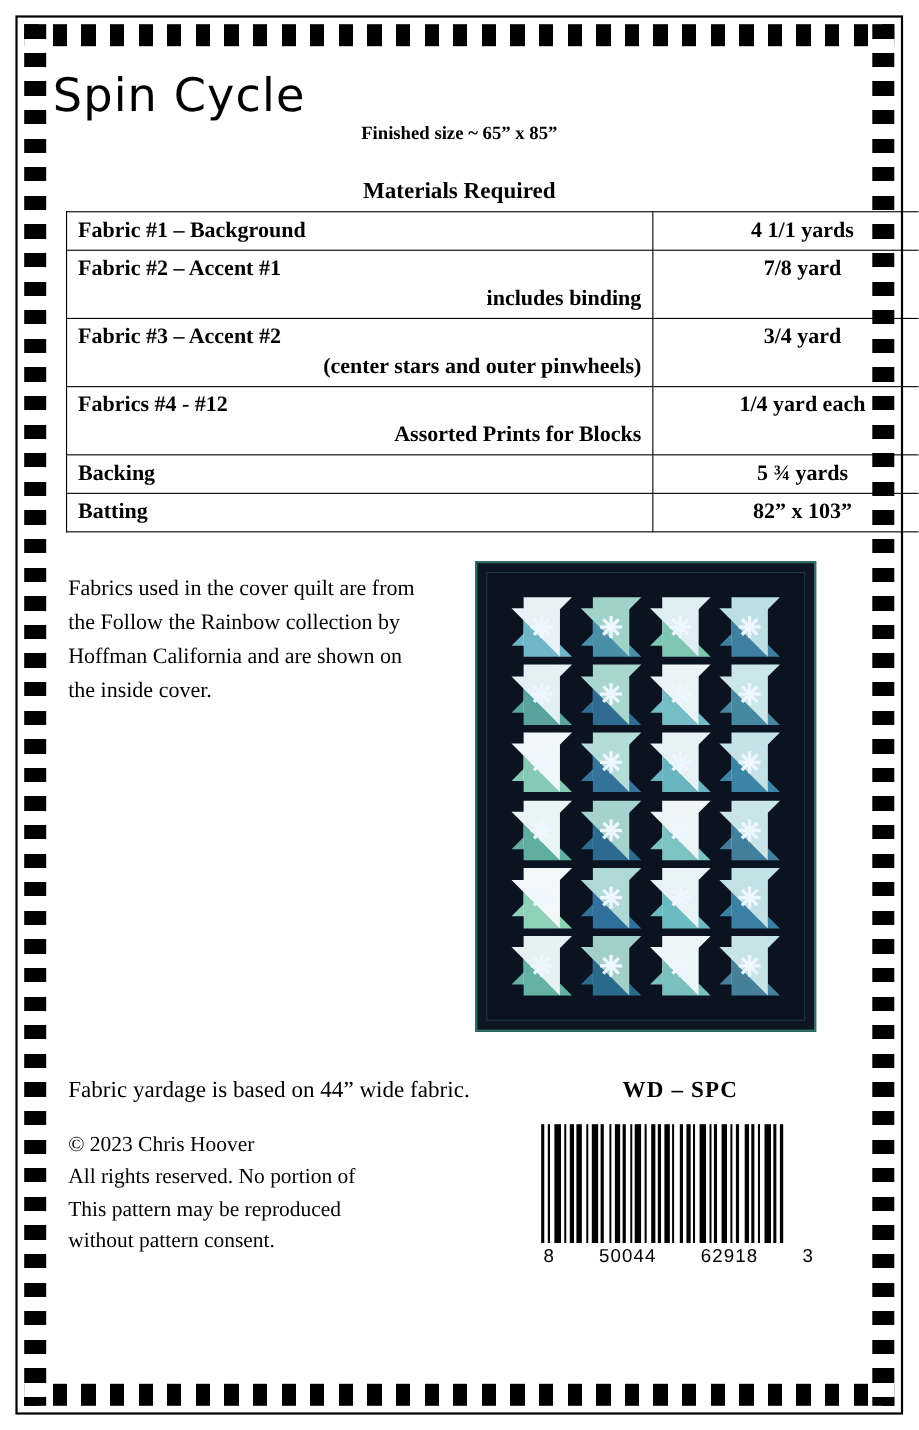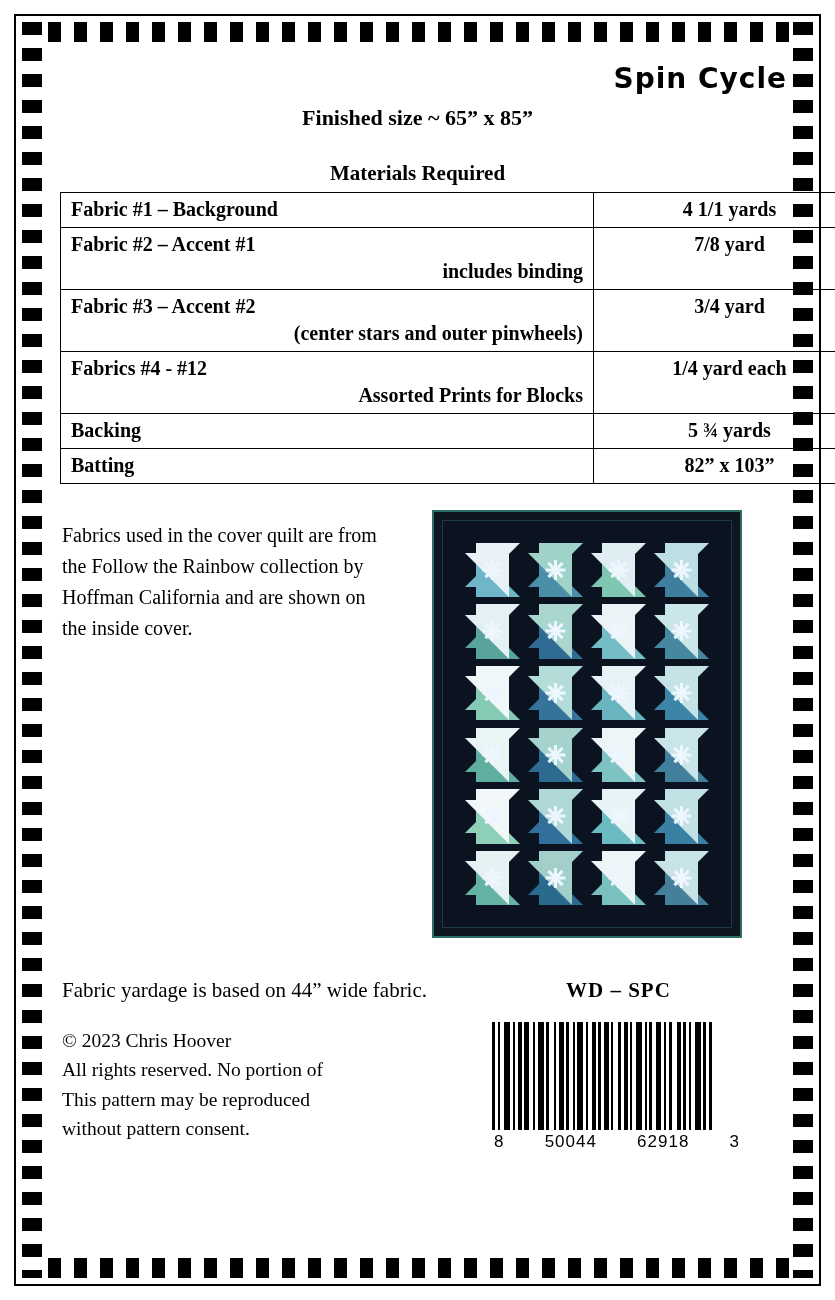--- a/index.html
+++ b/index.html
@@ -58,12 +58,12 @@
 
   
   .title {
-    text-align: right;
+    text-align: left;
     font-family: "DejaVu Sans", sans-serif;
-    font-size: 28px;
+    font-size: 42px;
     letter-spacing: 1px;
     margin-top: 14px;
-    font-weight: 700;
+    font-weight: 400;
   }
   .subtitle {
     text-align: center;

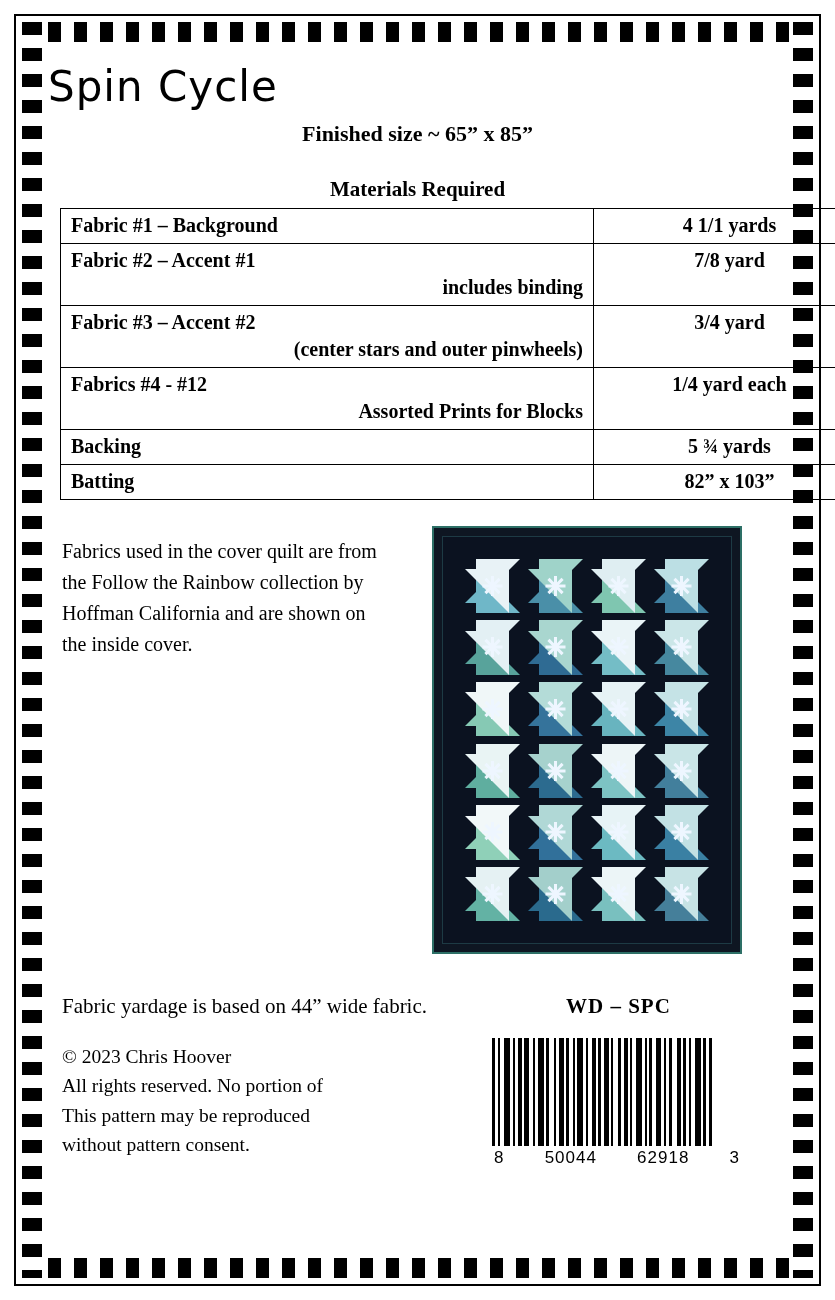--- a/index.html
+++ b/index.html
@@ -68,8 +68,7 @@
   .subtitle {
     text-align: center;
     font-weight: bold;
-    font-size: 22px;
-    margin-top: 10px;
+    font-size: 17px;
   }
   .materials-head {
     text-align: center;

